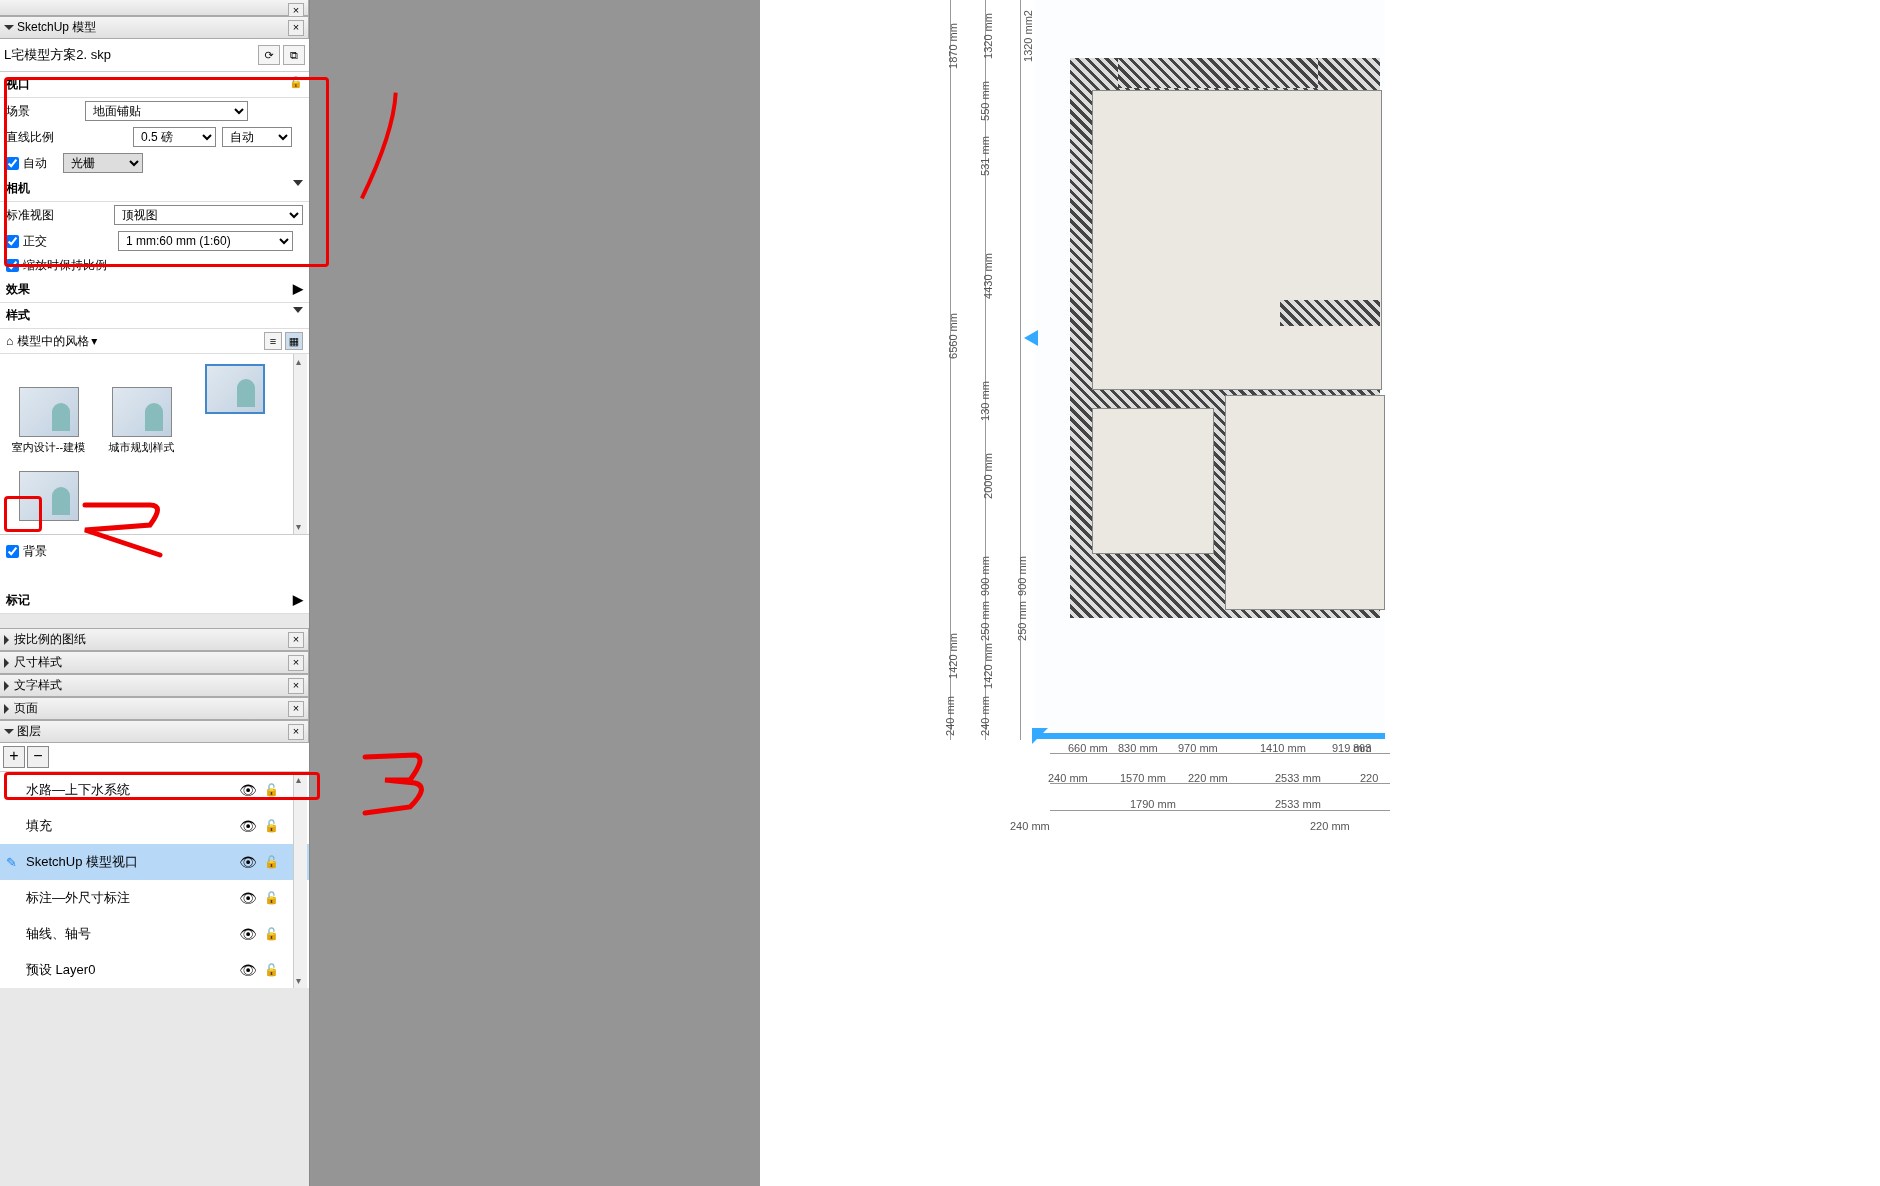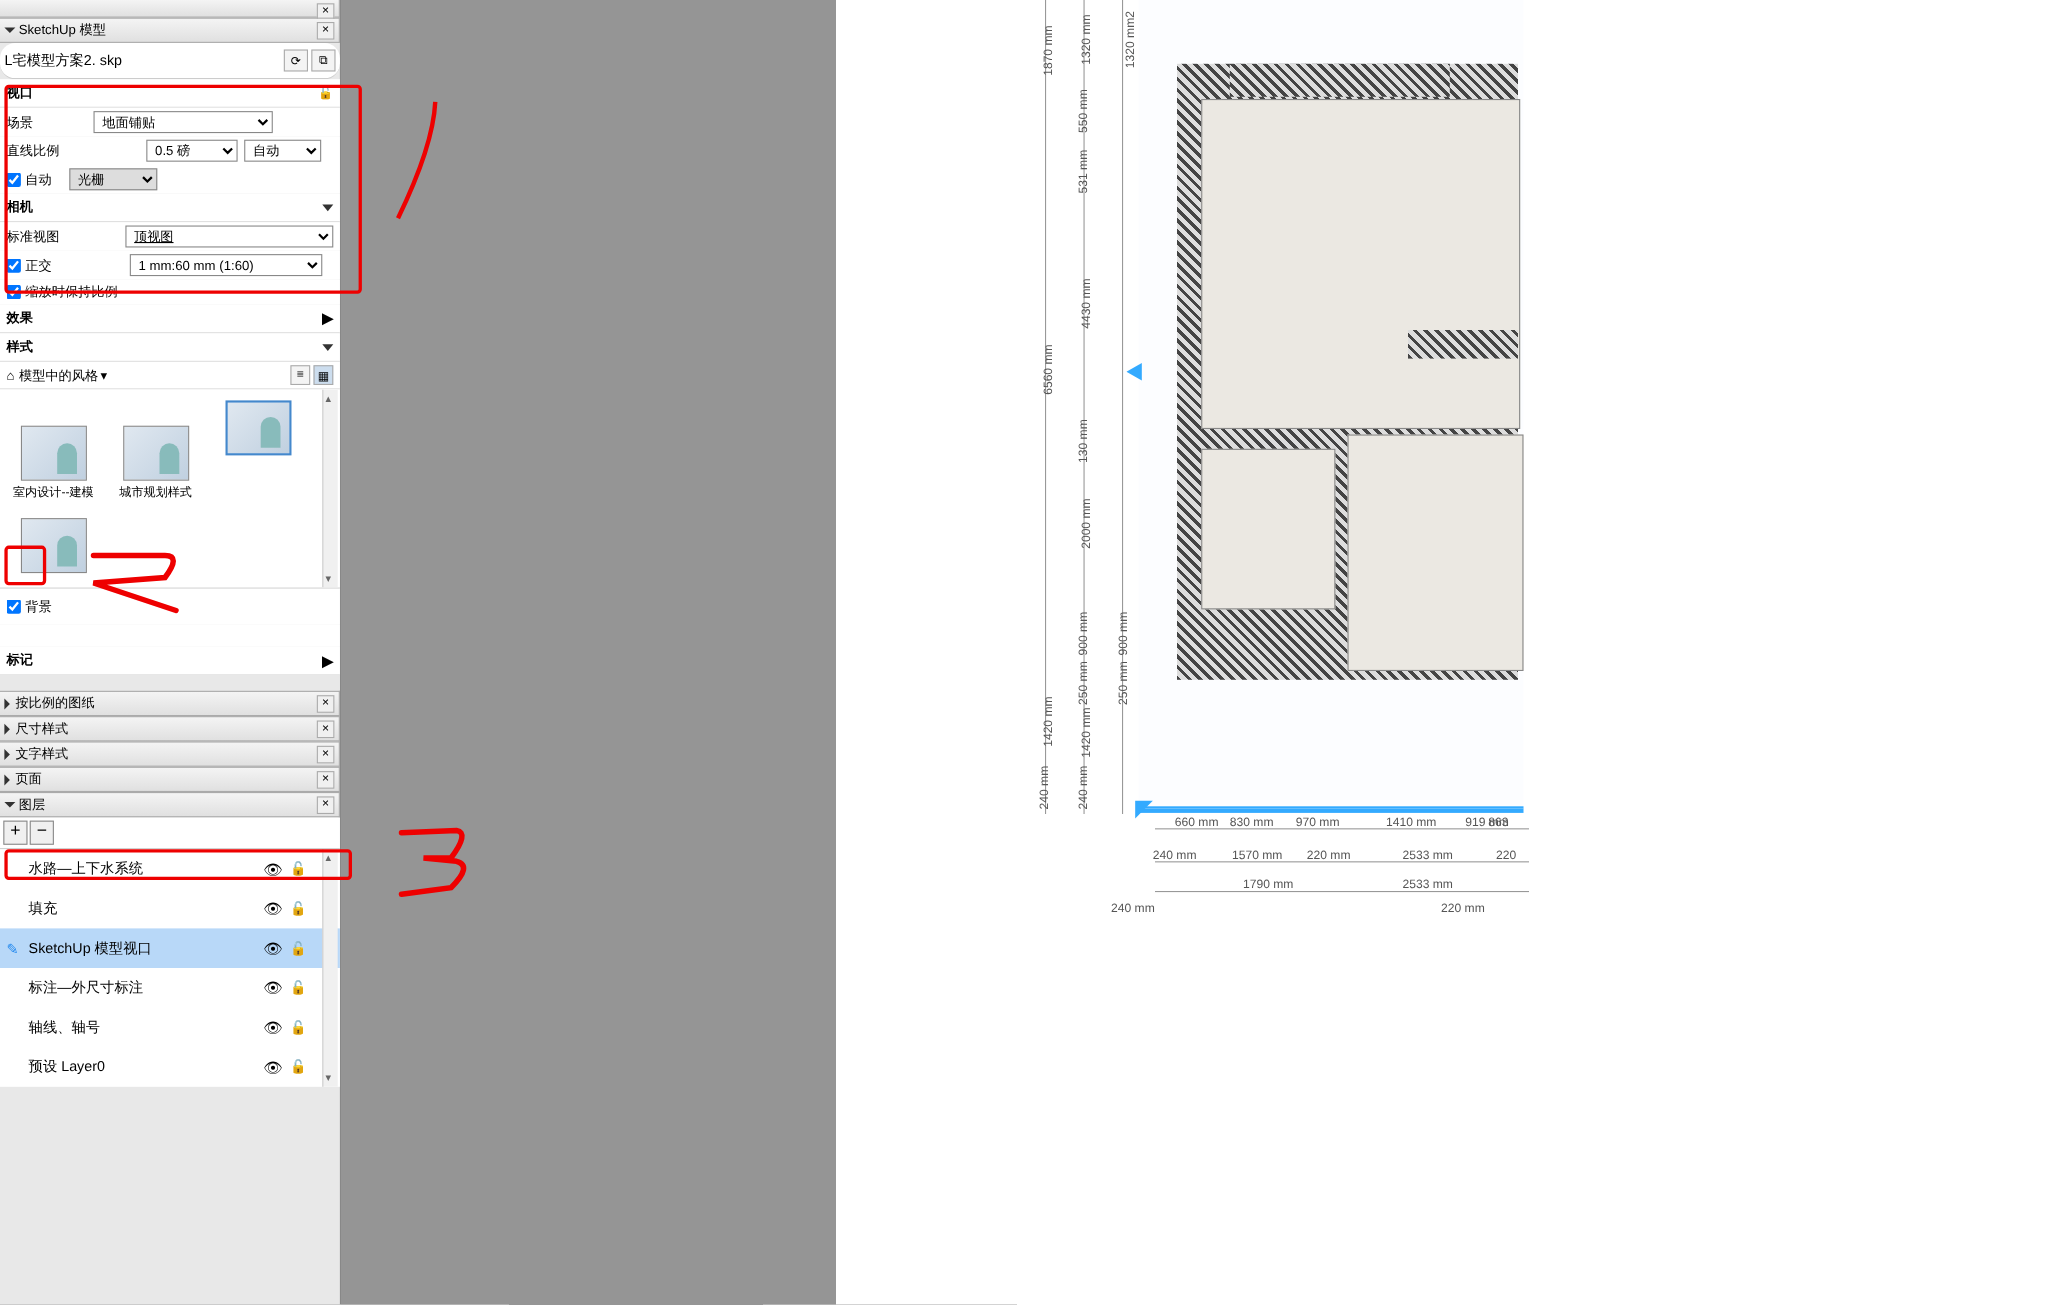--- a/index.html
+++ b/index.html
@@ -12,7 +12,7 @@
 .panel-header .tri.open { border-top: 5px solid #333; border-left: 5px solid transparent; border-right: 5px solid transparent; border-bottom: none; margin-right: 3px; }
 .panel-header .close-x { position: absolute; right: 4px; top: 3px; width: 16px; height: 16px; border: 1px solid #aaa; background: #f0f0f0; text-align: center; line-height: 13px; font-size: 11px; cursor: pointer; }
 
-.file-row { display: flex; align-items: center; padding: 6px 4px; background: #fff; border-bottom: 1px solid #ccc; font-size: 13px; position: relative; border-radius: 14px; }
+.file-row { display: flex; align-items: center; padding: 6px 4px; background: #fff; border-bottom: 1px solid #ccc; font-size: 13px; position: relative; }
 .icon-btn { width: 22px; height: 20px; border: 1px solid #aaa; background: #f4f4f4; display: inline-flex; align-items: center; justify-content: center; margin-left: 3px; cursor: pointer; font-size: 11px; }
 
 .section-title { background: #fff; padding: 4px 6px; font-size: 12px; font-weight: bold; border-bottom: 1px solid #ddd; display: flex; align-items: center; justify-content: space-between; }

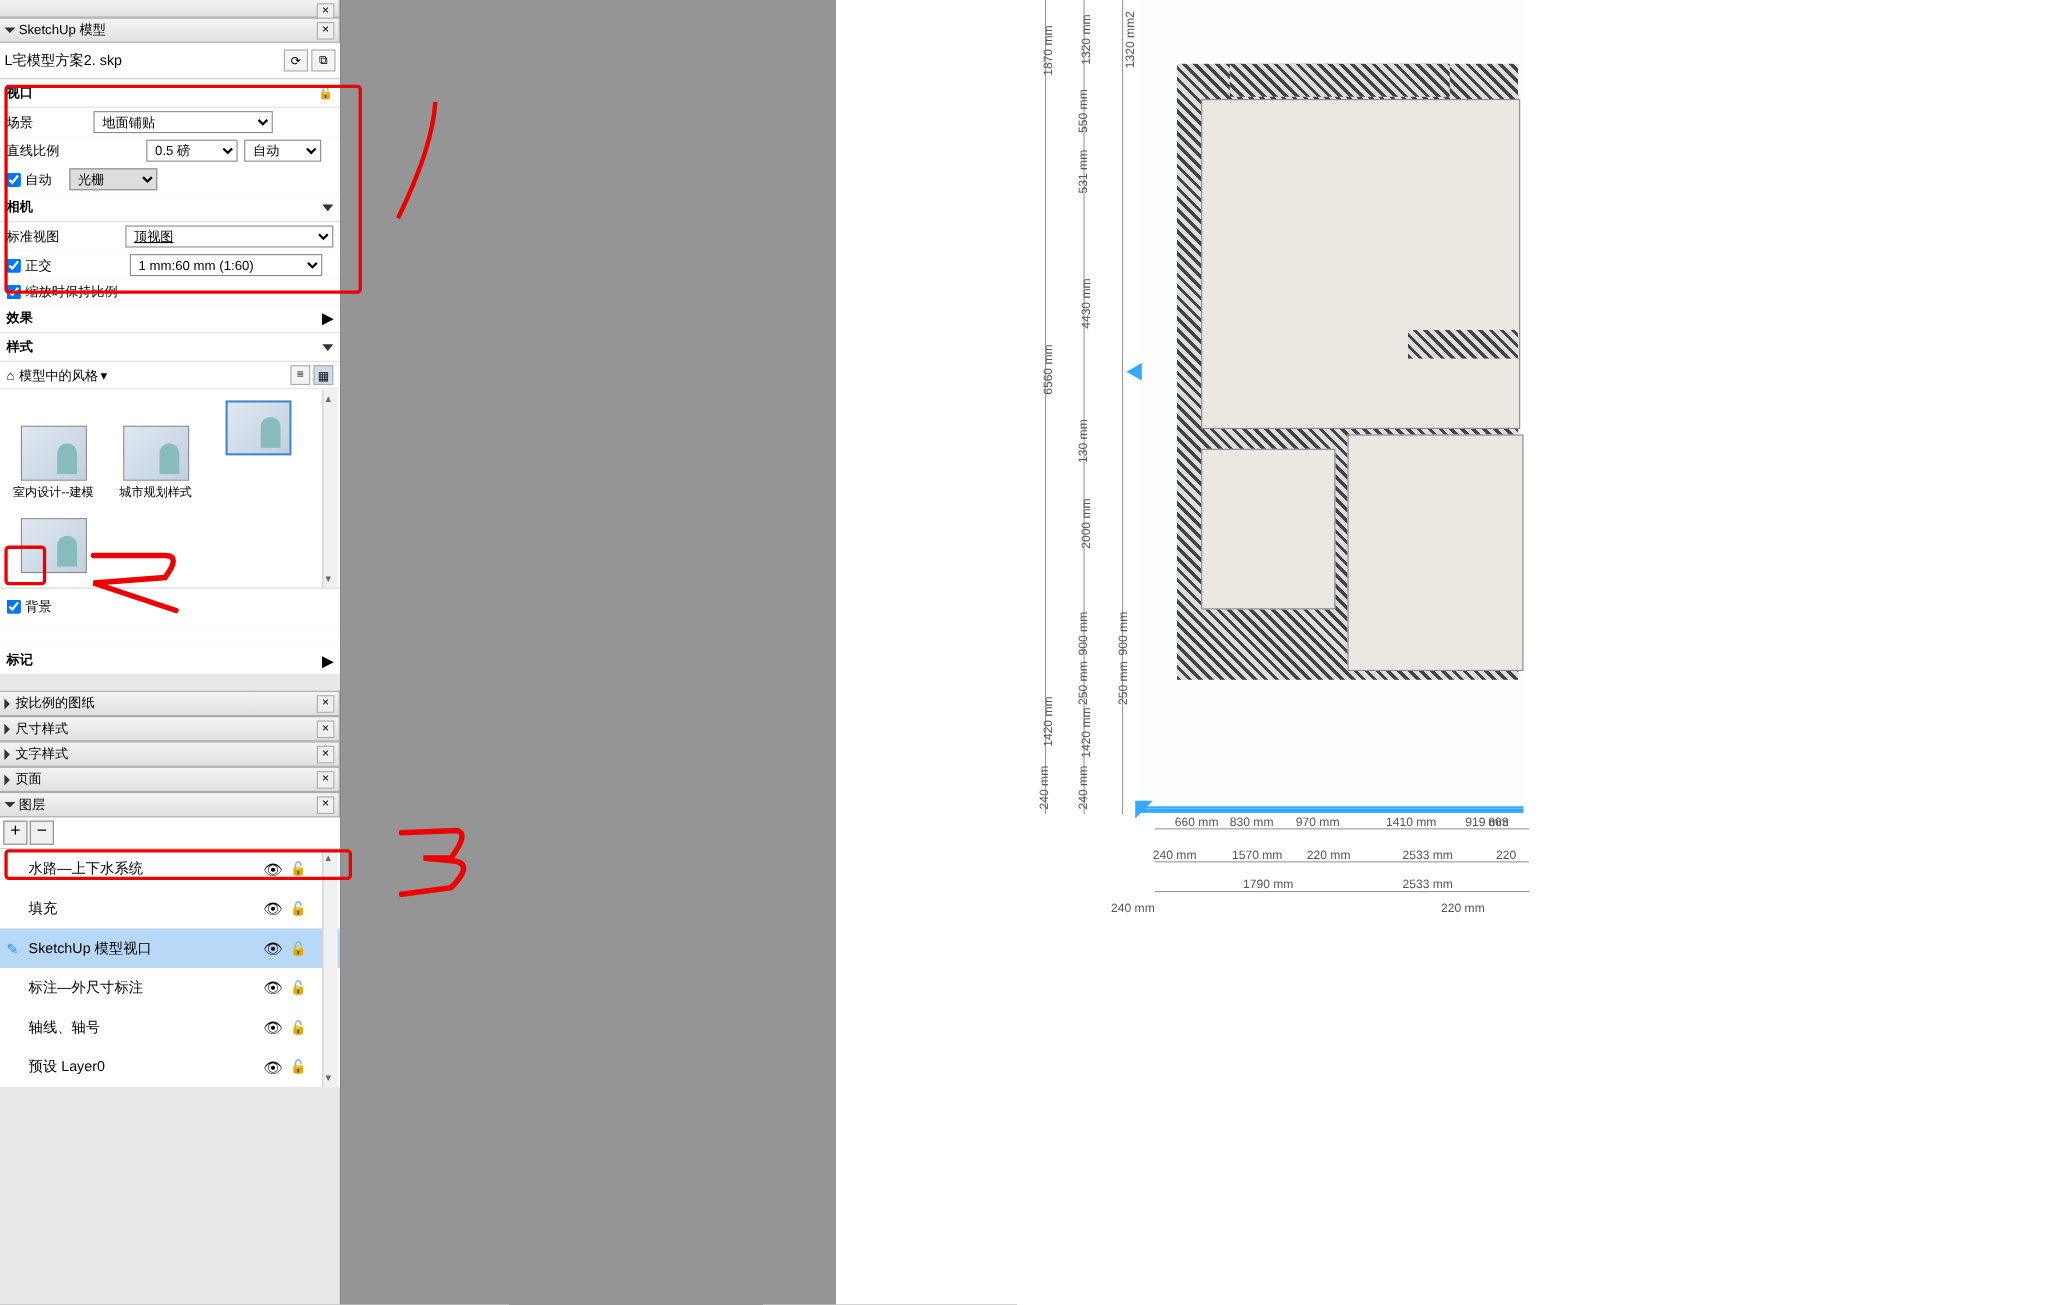--- a/index.html
+++ b/index.html
@@ -15,7 +15,7 @@
 .file-row { display: flex; align-items: center; padding: 6px 4px; background: #fff; border-bottom: 1px solid #ccc; font-size: 13px; position: relative; }
 .icon-btn { width: 22px; height: 20px; border: 1px solid #aaa; background: #f4f4f4; display: inline-flex; align-items: center; justify-content: center; margin-left: 3px; cursor: pointer; font-size: 11px; }
 
-.section-title { background: #fff; padding: 4px 6px; font-size: 12px; font-weight: bold; border-bottom: 1px solid #ddd; display: flex; align-items: center; justify-content: space-between; }
+.section-title { background: #fff; padding: 4px 6px; font-size: 12px; font-weight: bold; border-bottom: 1px solid #ddd; display: flex; align-items: flex-start; justify-content: space-between; }
 .section-title .dd { width: 0; height: 0; border-top: 6px solid #333; border-left: 5px solid transparent; border-right: 5px solid transparent; }
 
 .form-row { display: flex; align-items: center; padding: 3px 6px; background: #fff; font-size: 12px; }

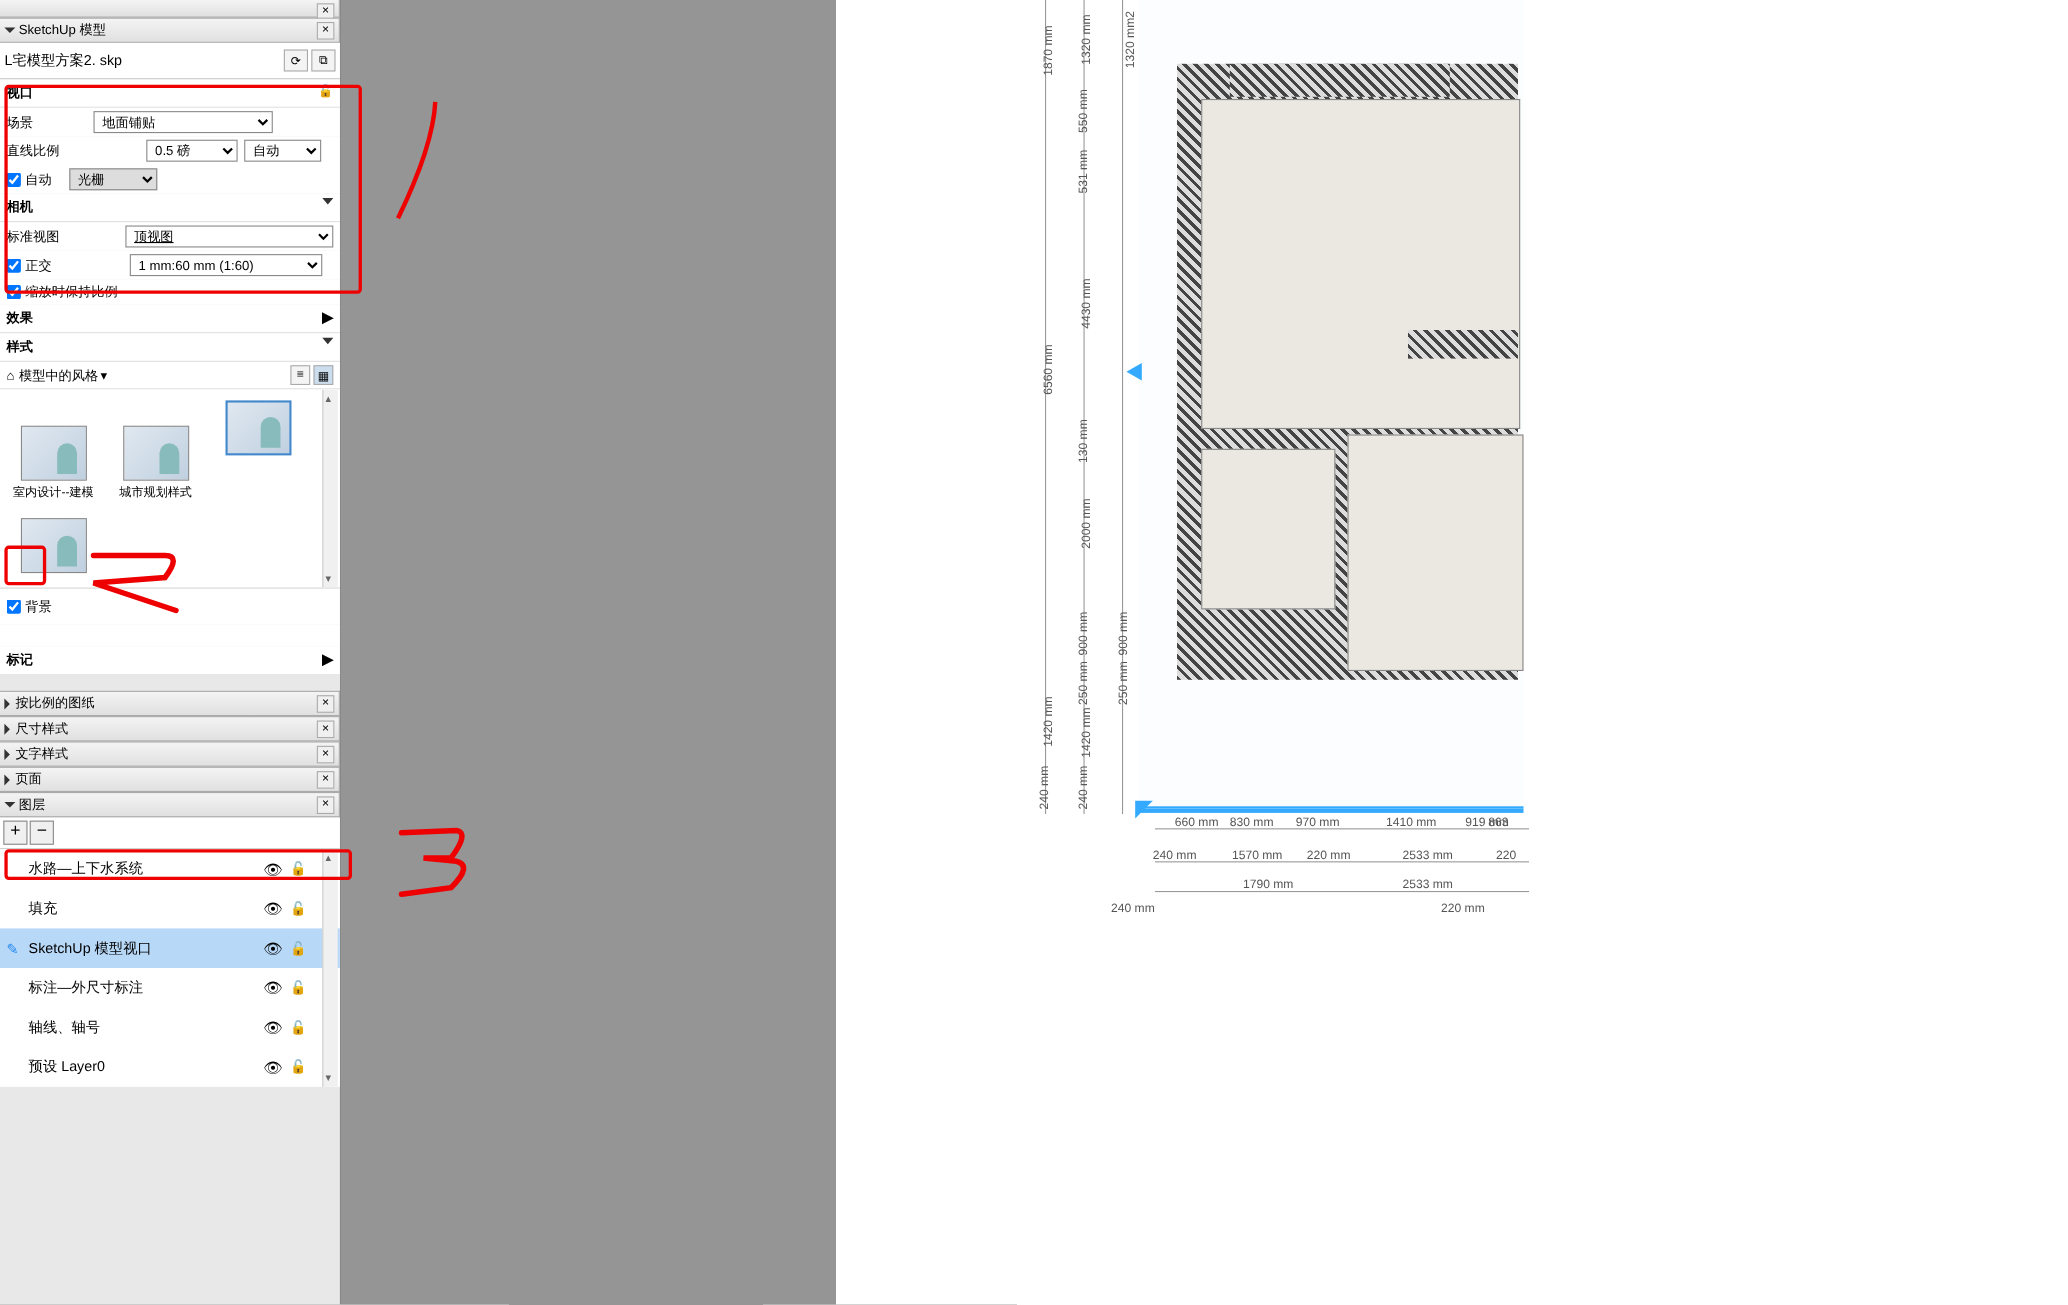--- a/index.html
+++ b/index.html
@@ -102,7 +102,7 @@
   </div>
   <div class="form-row">
     <label>标准视图</label>
-    <select style="width:197px;margin-left:55px;text-decoration:underline;"><option>顶视图</option></select>
+    <select style="width:197px;margin-left:55px;"><option>顶视图</option></select>
   </div>
   <div class="form-row">
     <input type="checkbox" checked="" style="margin-right: 4px;">

